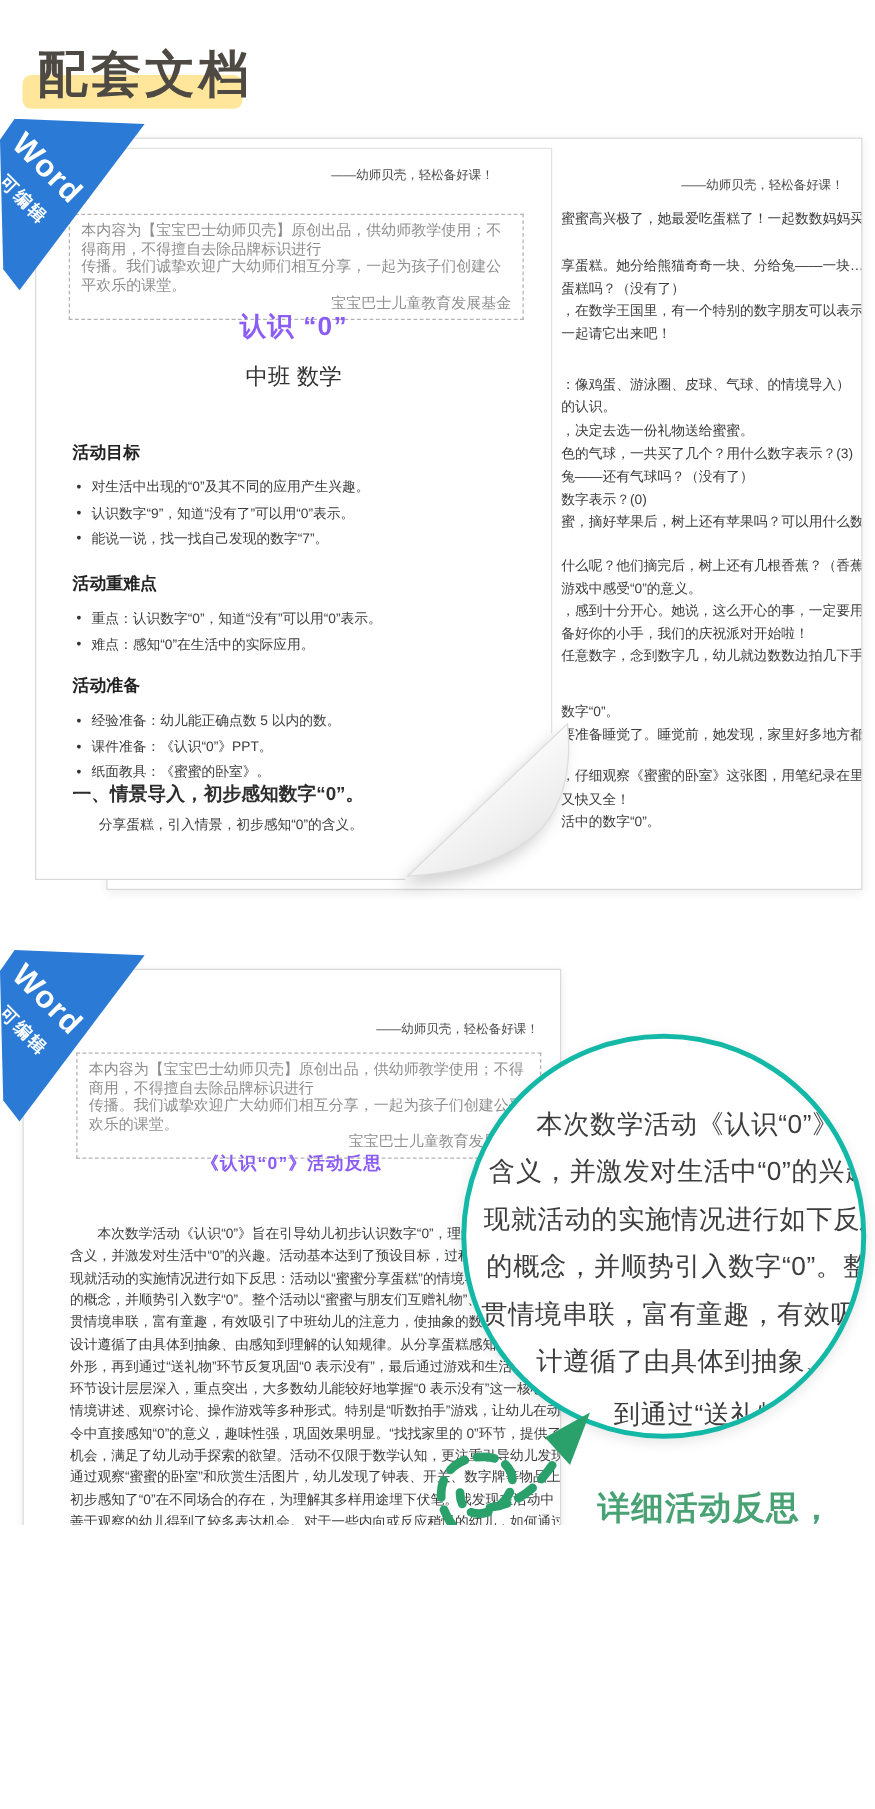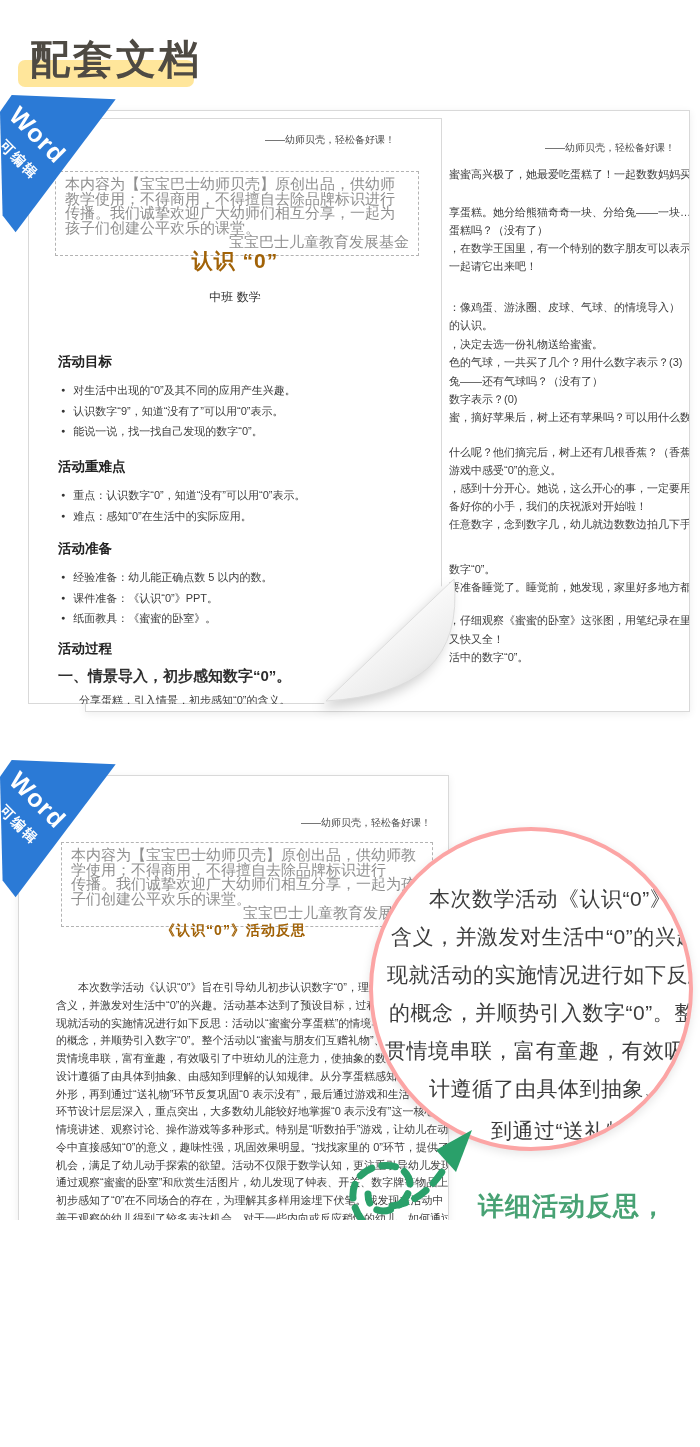--- a/index.html
+++ b/index.html
@@ -22,7 +22,7 @@
                 transform:rotate(45deg);transform-origin:left top;letter-spacing:2px;}
   
   .note{position:absolute;font-size:10px;color:#4a4a4a;}
-  .dashedbox{position:absolute;border:1px dashed #b3b3b3;font-size:15px;line-height:14.5px;
+  .dashedbox{position:absolute;border:1px dashed #b3b3b3;font-size:12px;line-height:14.5px;
              color:#8f8f8f;padding:5px 9px;}
   .dashedbox .sign{text-align:right;}
   .doc-title{position:absolute;left:0;right:0;text-align:center;font-weight:700;color:#a16207;}

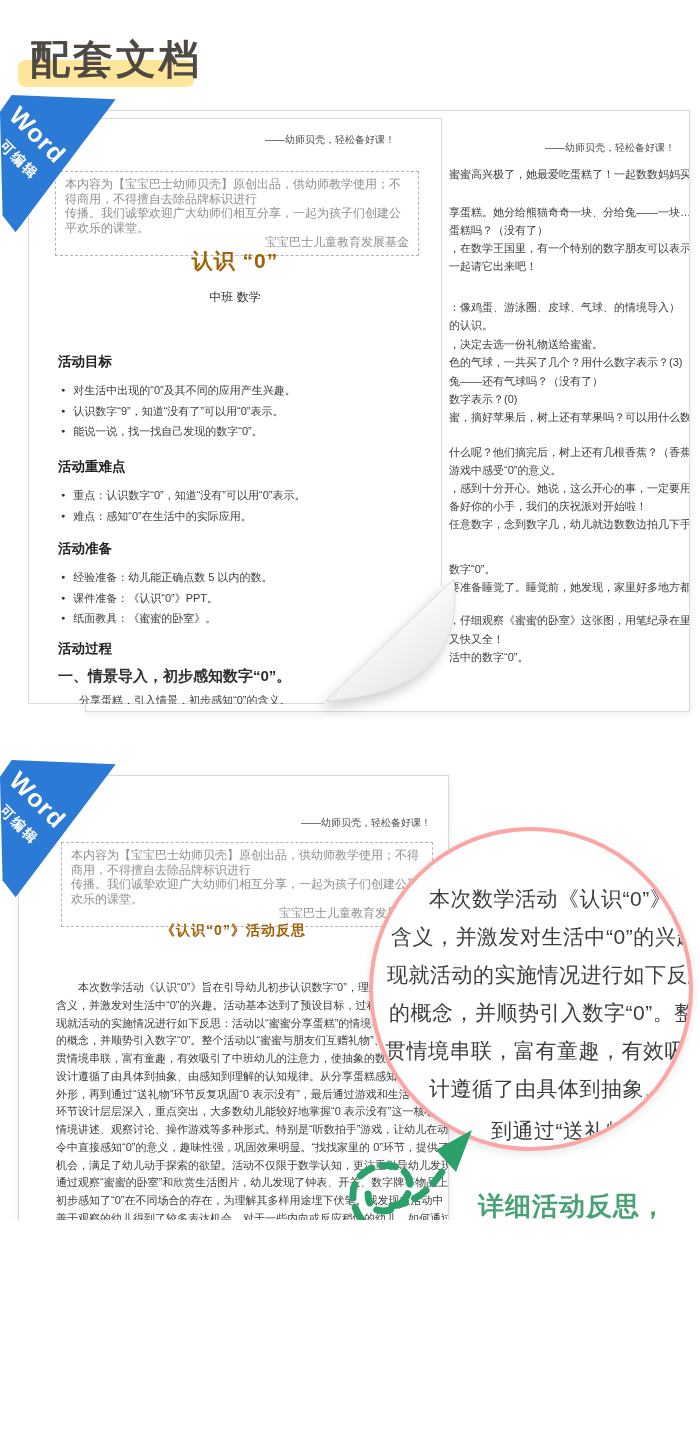--- a/index.html
+++ b/index.html
@@ -25,7 +25,7 @@
   .dashedbox{position:absolute;border:1px dashed #b3b3b3;font-size:12px;line-height:14.5px;
              color:#8f8f8f;padding:5px 9px;}
   .dashedbox .sign{text-align:right;}
-  .doc-title{position:absolute;left:0;right:0;text-align:center;font-weight:700;color:#a16207;}
+  .doc-title{position:absolute;left:0;right:0;text-align:center;font-weight:700;color:#8b5cf6;}
   .subtitle{position:absolute;left:0;right:0;text-align:center;font-size:12px;color:#333;}
   .sec{position:absolute;left:29px;}
   .sec h3{margin:16px 0 9px 0;font-size:13.5px;font-weight:700;color:#222;}

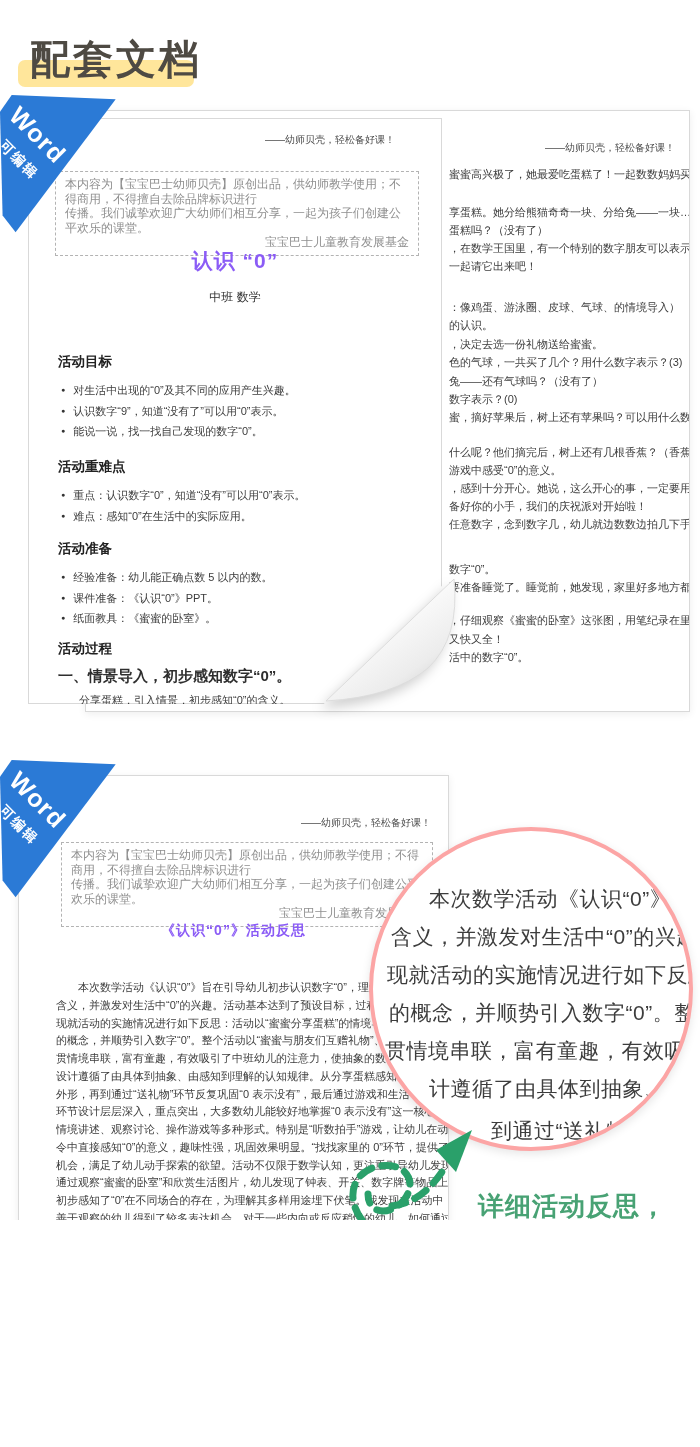--- a/index.html
+++ b/index.html
@@ -26,7 +26,7 @@
              color:#8f8f8f;padding:5px 9px;}
   .dashedbox .sign{text-align:right;}
   .doc-title{position:absolute;left:0;right:0;text-align:center;font-weight:700;color:#8b5cf6;}
-  .subtitle{position:absolute;left:0;right:0;text-align:center;font-size:12px;color:#333;}
+  .subtitle{position:absolute;left:0;right:0;text-align:center;font-size:18px;color:#333;}
   .sec{position:absolute;left:29px;}
   .sec h3{margin:16px 0 9px 0;font-size:13.5px;font-weight:700;color:#222;}
   .li{font-size:11px;color:#3c3c3c;line-height:19.5px;white-space:nowrap;}

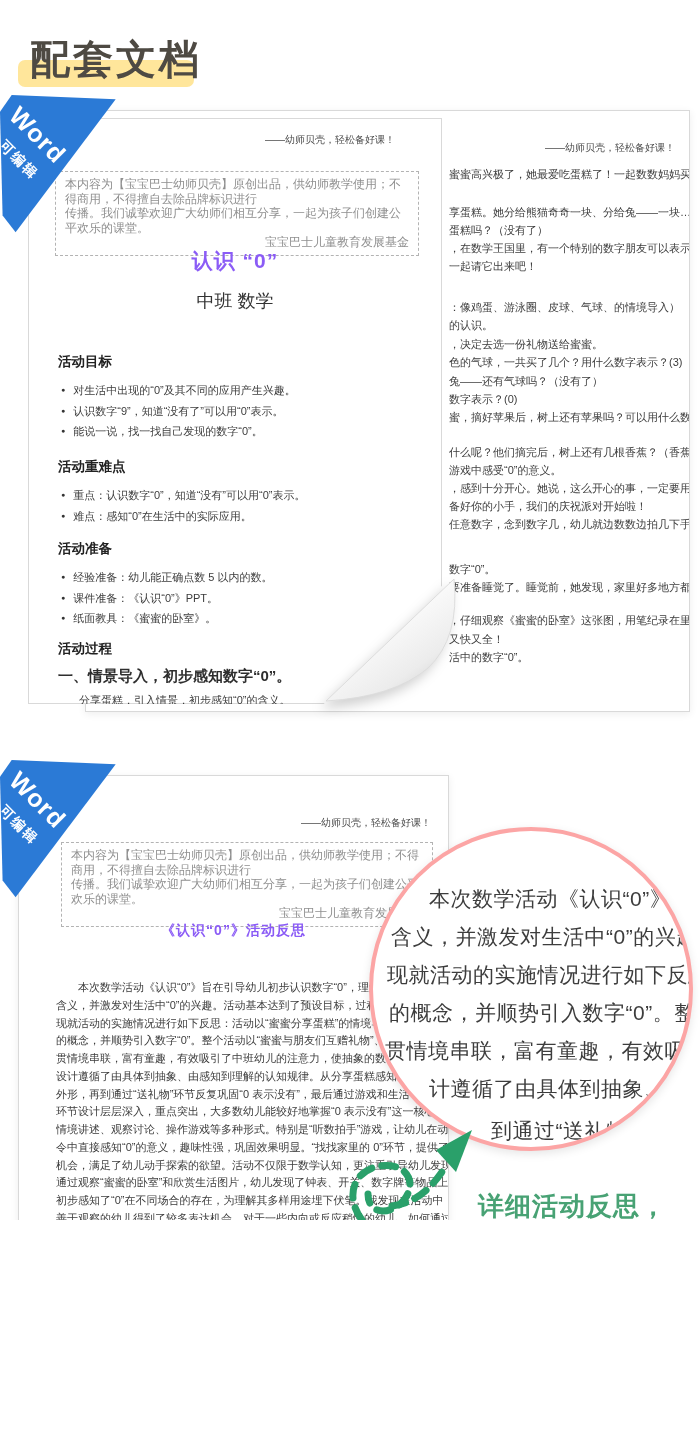--- a/index.html
+++ b/index.html
@@ -103,7 +103,7 @@
       <h3>活动目标</h3>
       <div class="li"><span class="dot">●</span><span>对生活中出现的“0”及其不同的应用产生兴趣。</span></div>
       <div class="li"><span class="dot">●</span><span>认识数字“9”，知道“没有了”可以用“0”表示。</span></div>
-      <div class="li"><span class="dot">●</span><span>能说一说，找一找自己发现的数字“0”。</span></div>
+      <div class="li"><span class="dot">●</span><span>能说一说，找一找自己发现的数字“7”。</span></div>
     </div>
 
     <div class="sec" style="top:323px">

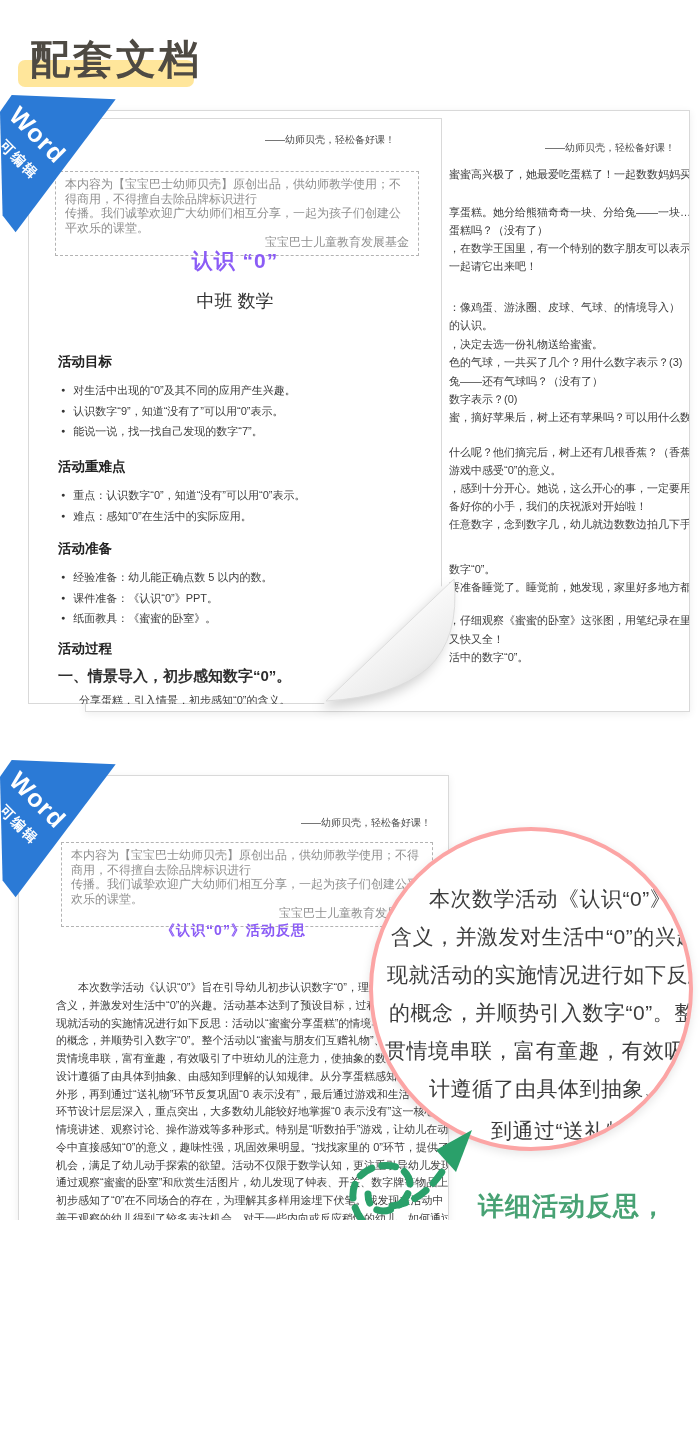--- a/index.html
+++ b/index.html
@@ -120,7 +120,6 @@
     </div>
 
     <div class="sec" style="top:505px">
-      <h3>活动过程</h3>
       <div class="proc1">一、情景导入，初步感知数字“0”。</div>
       <div class="proc2">分享蛋糕，引入情景，初步感知“0”的含义。</div>
     </div>

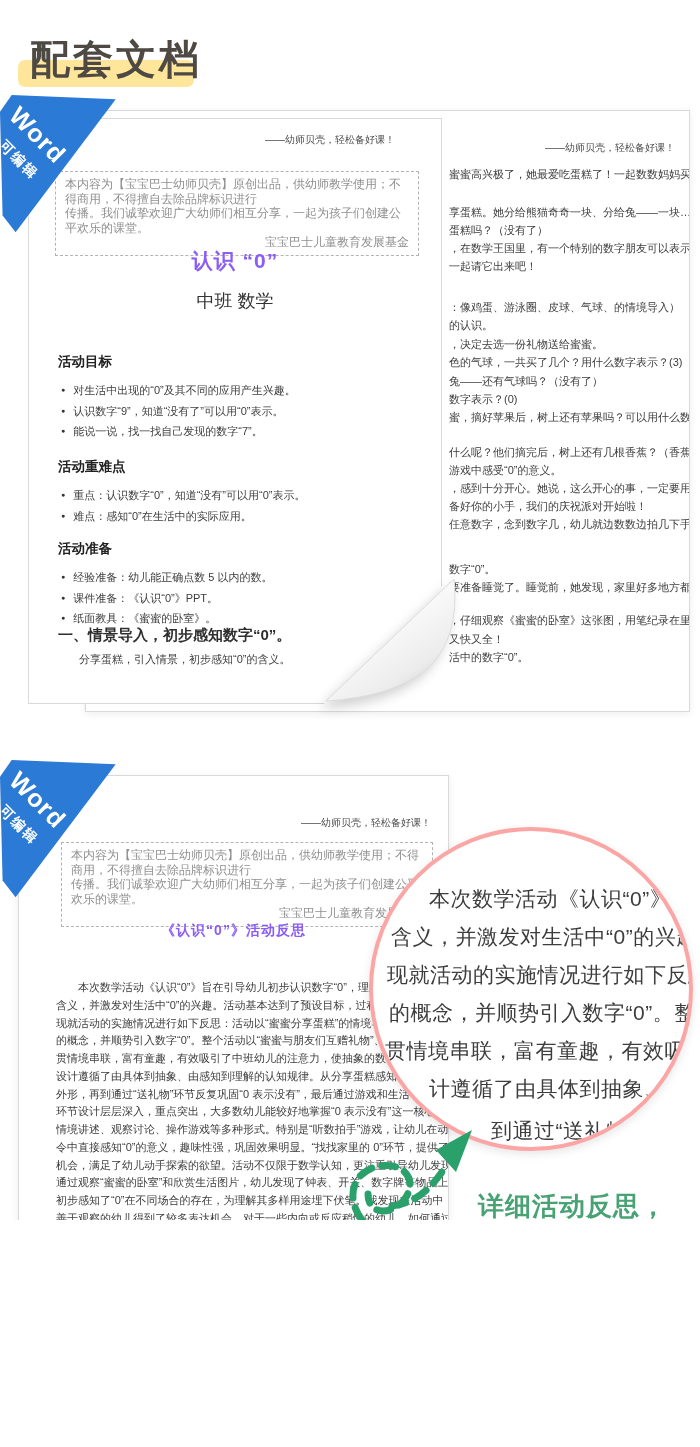--- a/index.html
+++ b/index.html
@@ -185,7 +185,7 @@
     <div class="edit">可编辑</div>
   </div>
 
-  <div class="magnifier" style="border:4px solid #fca5a5">
+  <div class="magnifier" style="border:4px solid #14b8a6">
     <span class="mag-line" style="left:56px;top:54px">本次数学活动《认识“0”》</span>
     <span class="mag-line" style="left:18px;top:92px">含义，并激发对生活中“0”的兴趣</span>
     <span class="mag-line" style="left:14px;top:130px">现就活动的实施情况进行如下反思：</span>

